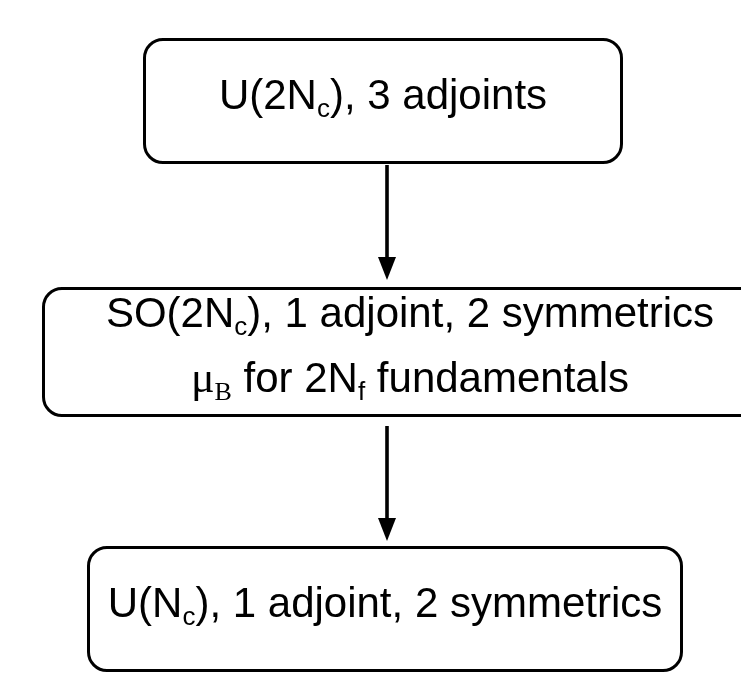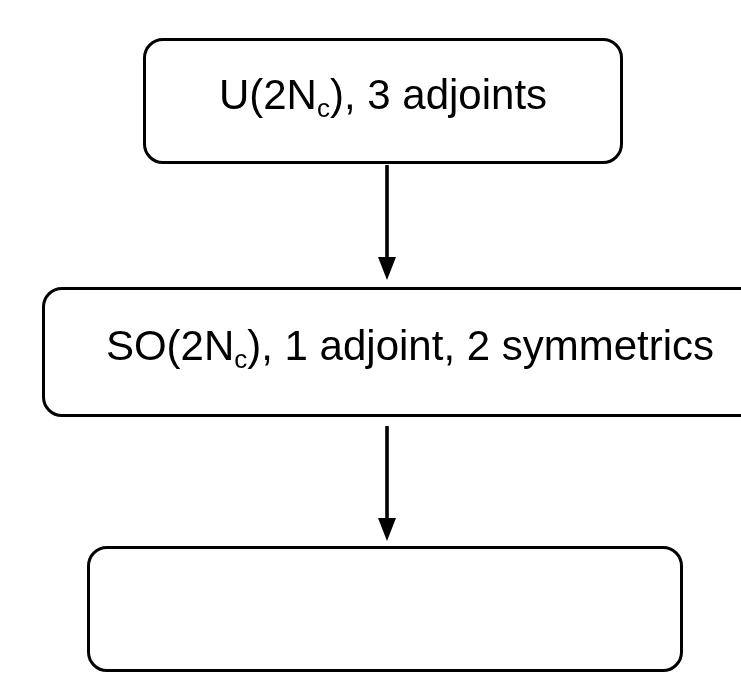--- a/index.html
+++ b/index.html
@@ -73,6 +73,7 @@
 
   <div class="flow-box box-2">
     <div class="box-line"><span>SO(2N</span><span class="sub">c</span><span>), 1 adjoint, 2 symmetrics</span></div>
+    <div class="box-line"><span class="mu">μ</span><span class="sub serif">B</span><span> for 2N</span><span class="sub">f</span><span> fundamentals</span></div>
   </div>
 
   <svg class="arrow arrow-2" viewBox="0 0 26 115" aria-hidden="true">

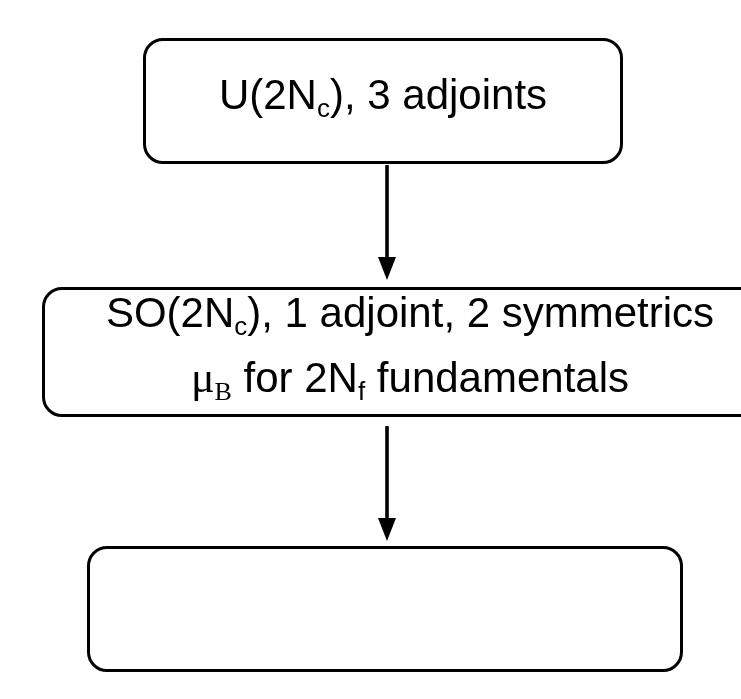--- a/index.html
+++ b/index.html
@@ -82,6 +82,7 @@
   </svg>
 
   <div class="flow-box box-3">
+    <div class="box-line"><span>U(N</span><span class="sub">c</span><span>), 1 adjoint, 2 symmetrics</span></div>
   </div>
 
 </div>

